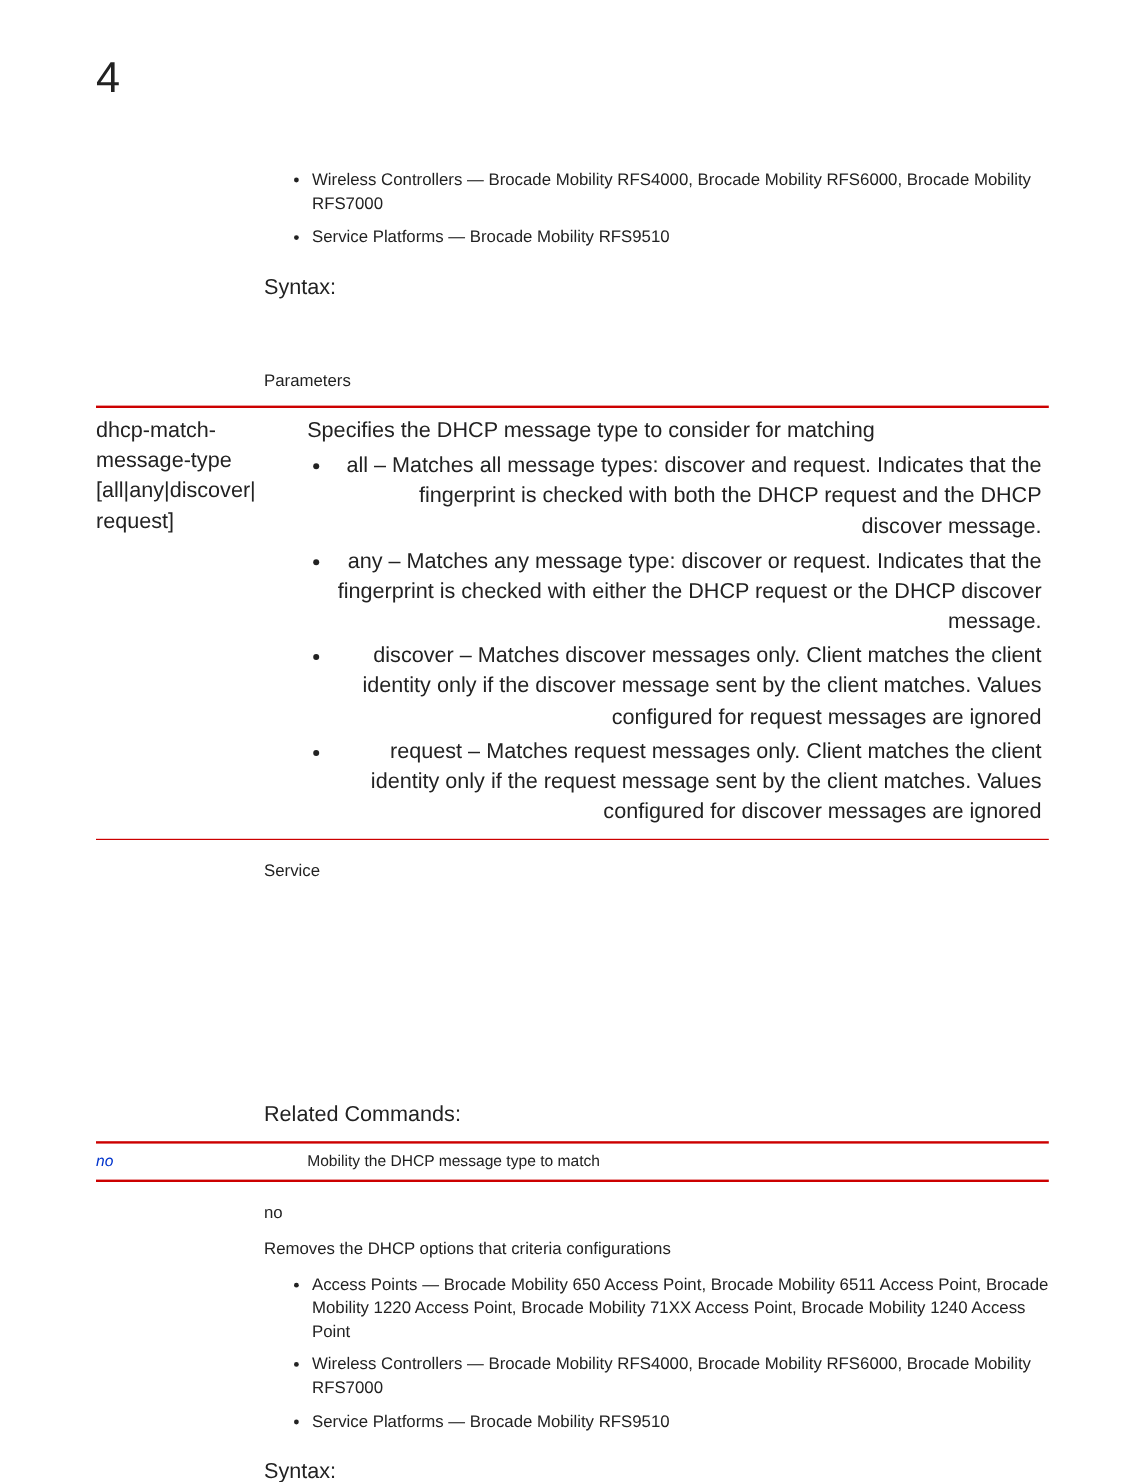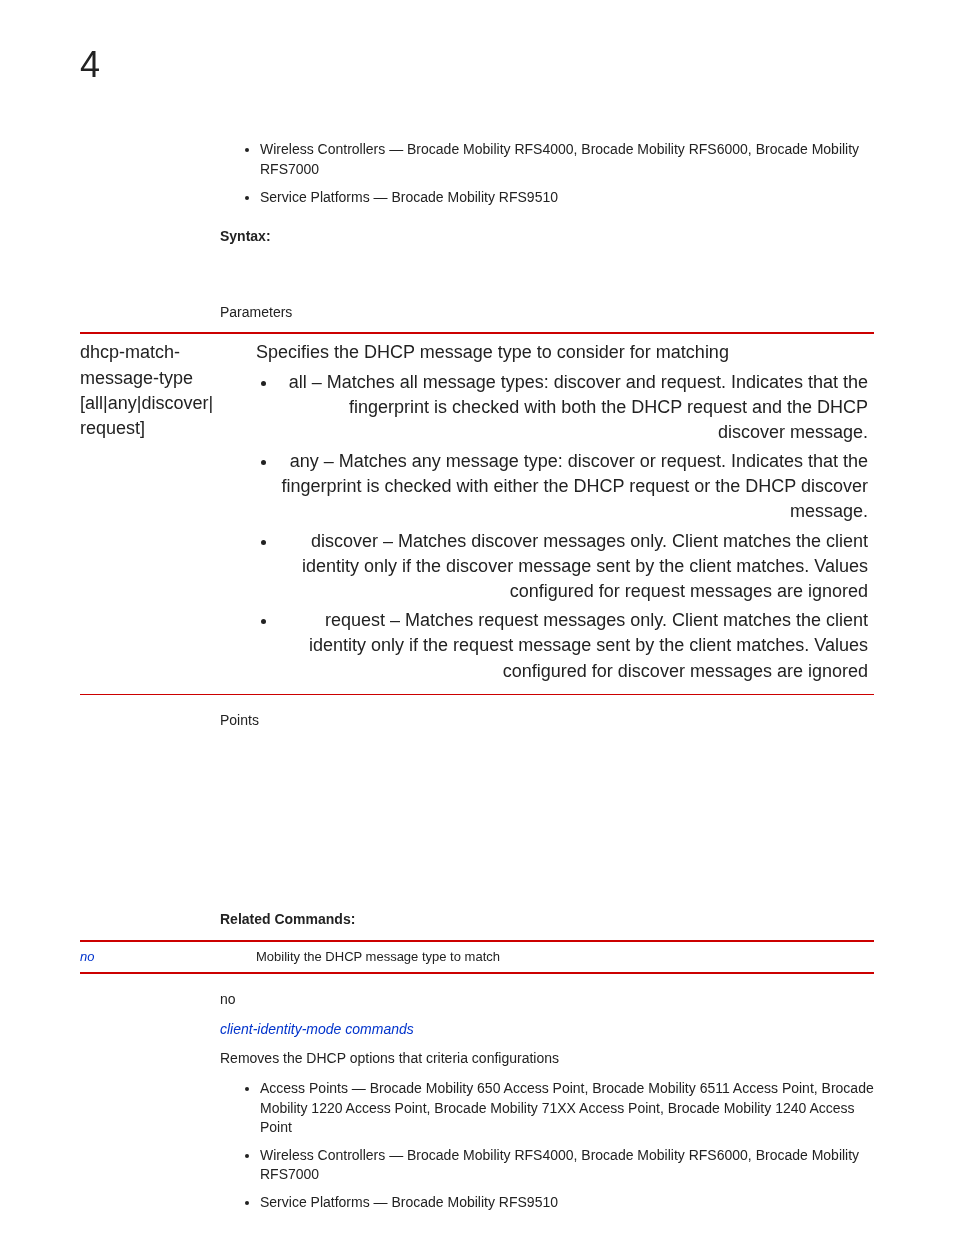--- a/index.html
+++ b/index.html
@@ -29,10 +29,10 @@
     margin-bottom: 8px;
   }
   .section-heading {
-    font-weight: bold;
+    font-weight: normal;
     margin-top: 20px;
     margin-bottom: 10px;
-    font-size: 14px;
+    font-size: 18px;
   }
   .subheading {
     font-weight: normal;

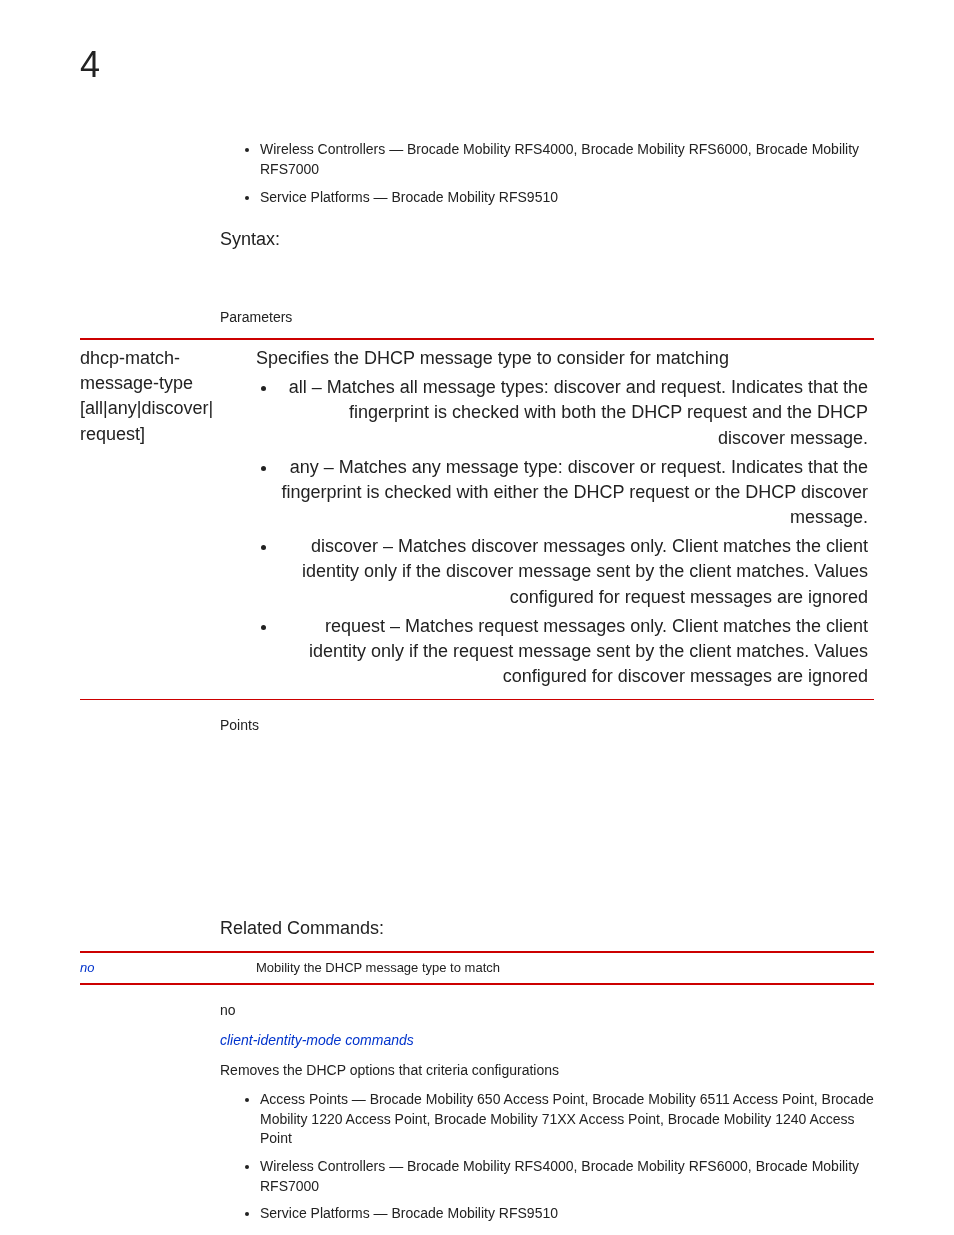--- a/index.html
+++ b/index.html
@@ -131,7 +131,7 @@
 </div>
 
 <div class="content">
-  <div class="subheading">Points</div>
+  <div class="subheading">Service</div>
   <div style="height:150px"></div>
   <div class="section-heading">Related Commands:</div>
 </div>

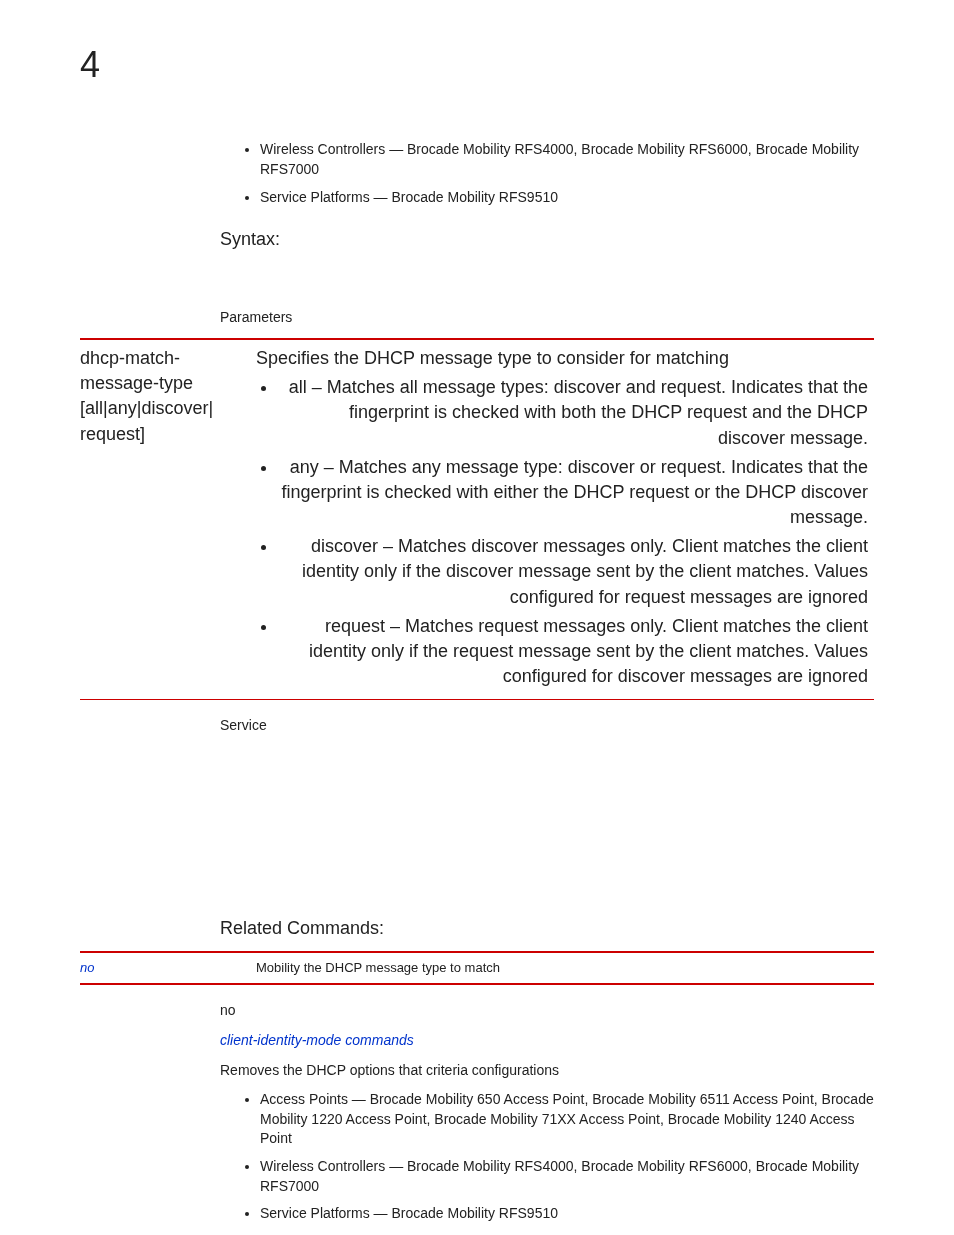--- a/index.html
+++ b/index.html
@@ -153,7 +153,6 @@
 
 <div class="content">
   <div class="subheading">no</div>
-  <div class="link-blue-italic body-text">client-identity-mode commands</div>
   <div class="body-text">Removes the DHCP options that criteria configurations</div>
   <ul class="bullets">
     <li>Access Points — Brocade Mobility 650 Access Point, Brocade Mobility 6511 Access Point, Brocade Mobility 1220 Access Point, Brocade Mobility 71XX Access Point, Brocade Mobility 1240 Access Point</li>

